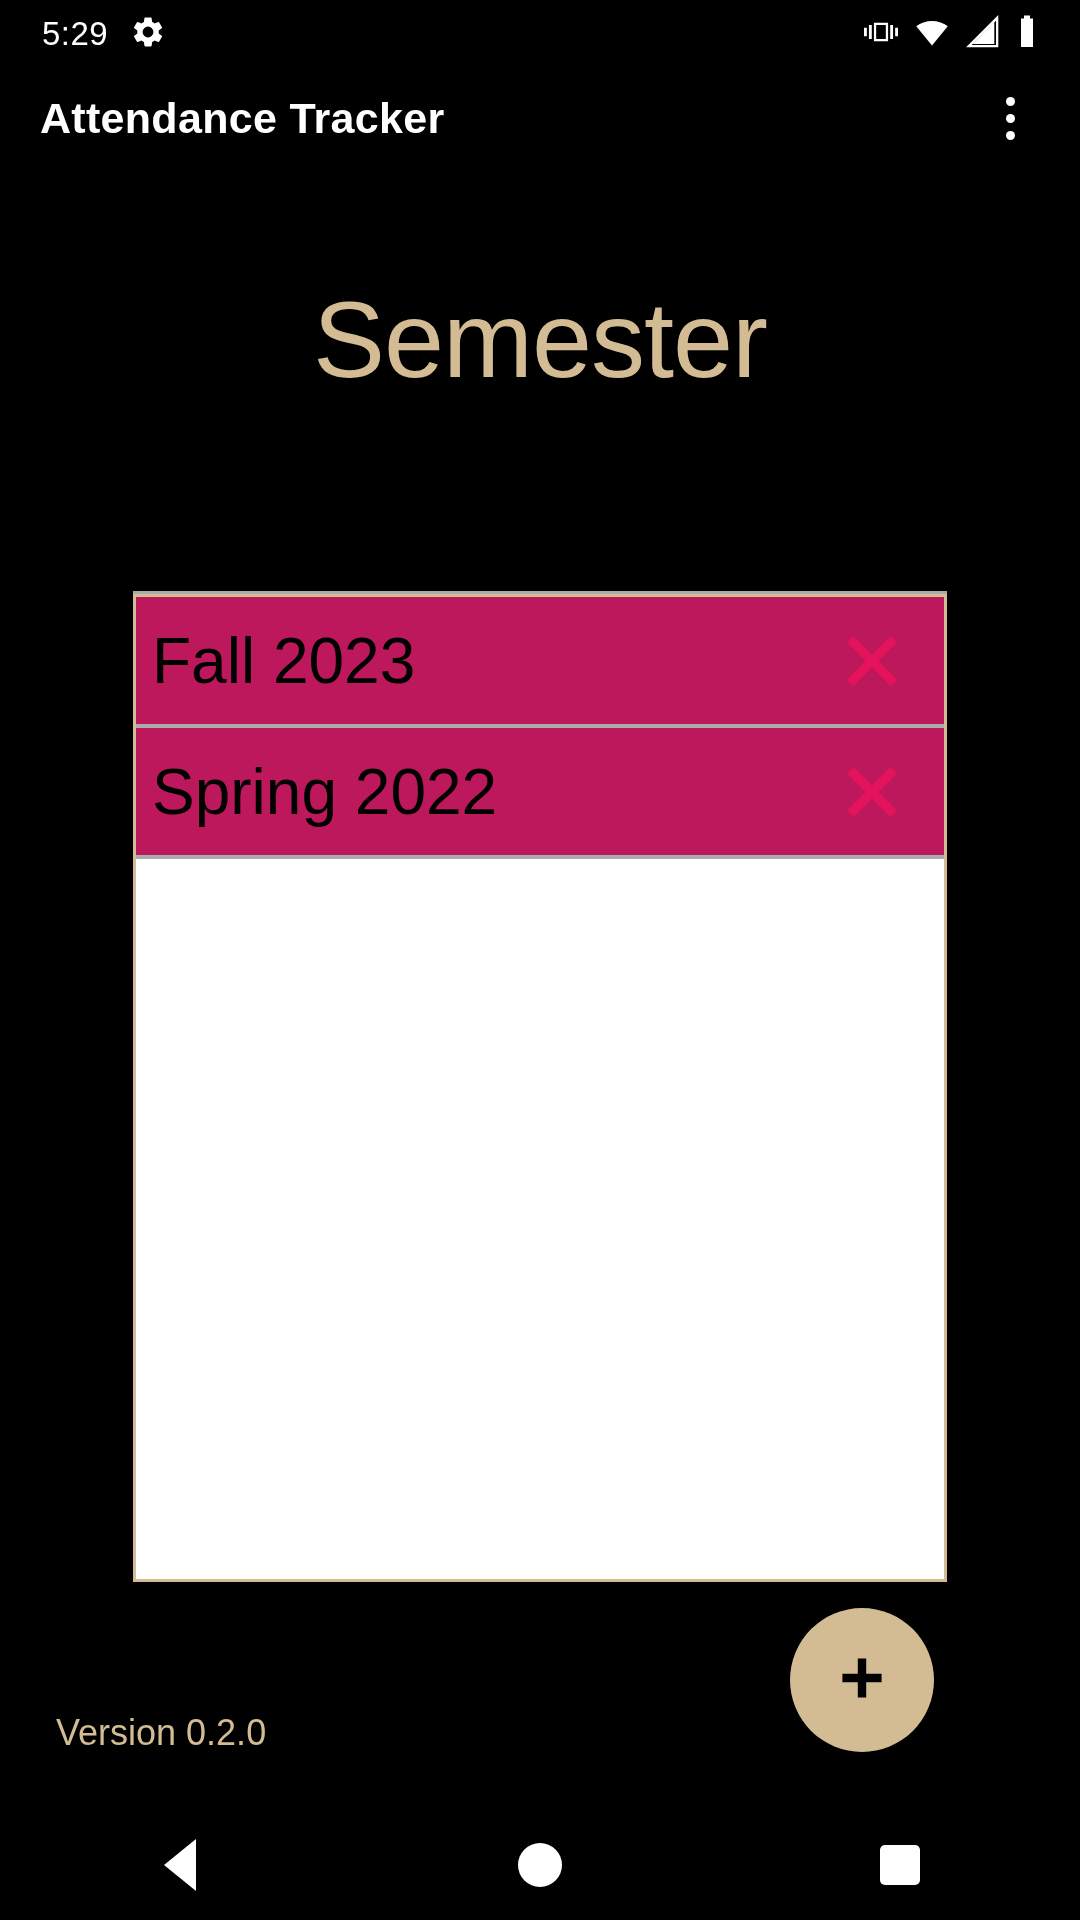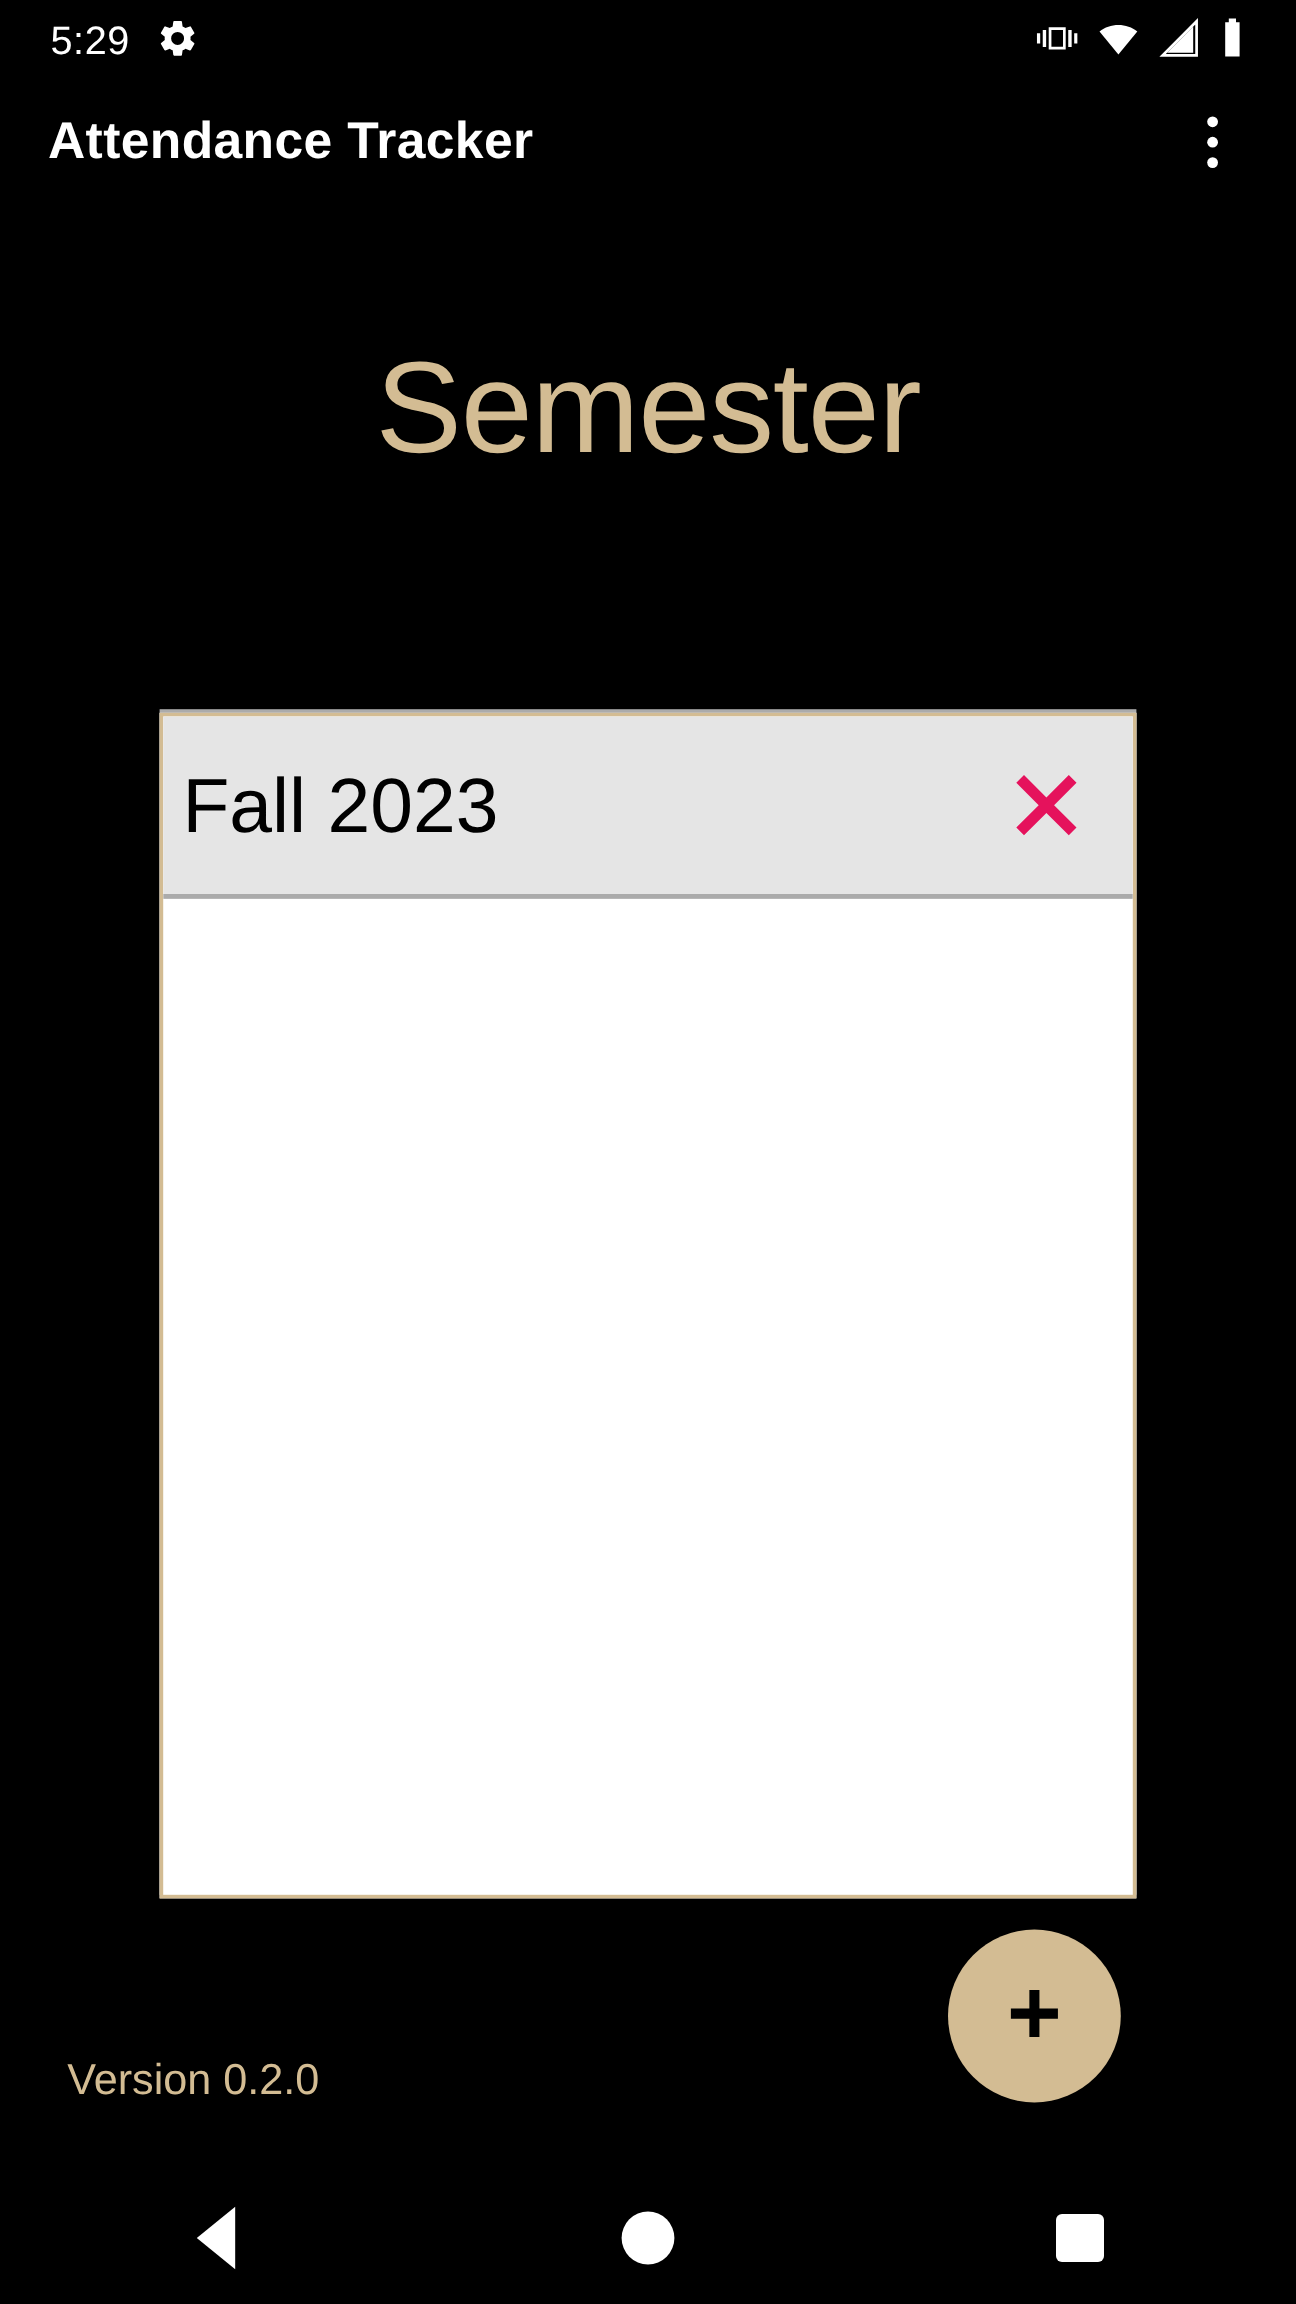--- a/index.html
+++ b/index.html
@@ -84,12 +84,12 @@
   }
   .semester-row {
     position:relative;
-    height:152px;
+    height:131px;
     display:flex;
     align-items:center;
     padding:0 12px 0 16px;
     border-bottom:4px solid #ababab;
-    background:#e5e5e5;
+    background:#be185d;
     cursor:pointer;
   }
   .semester-row-label {

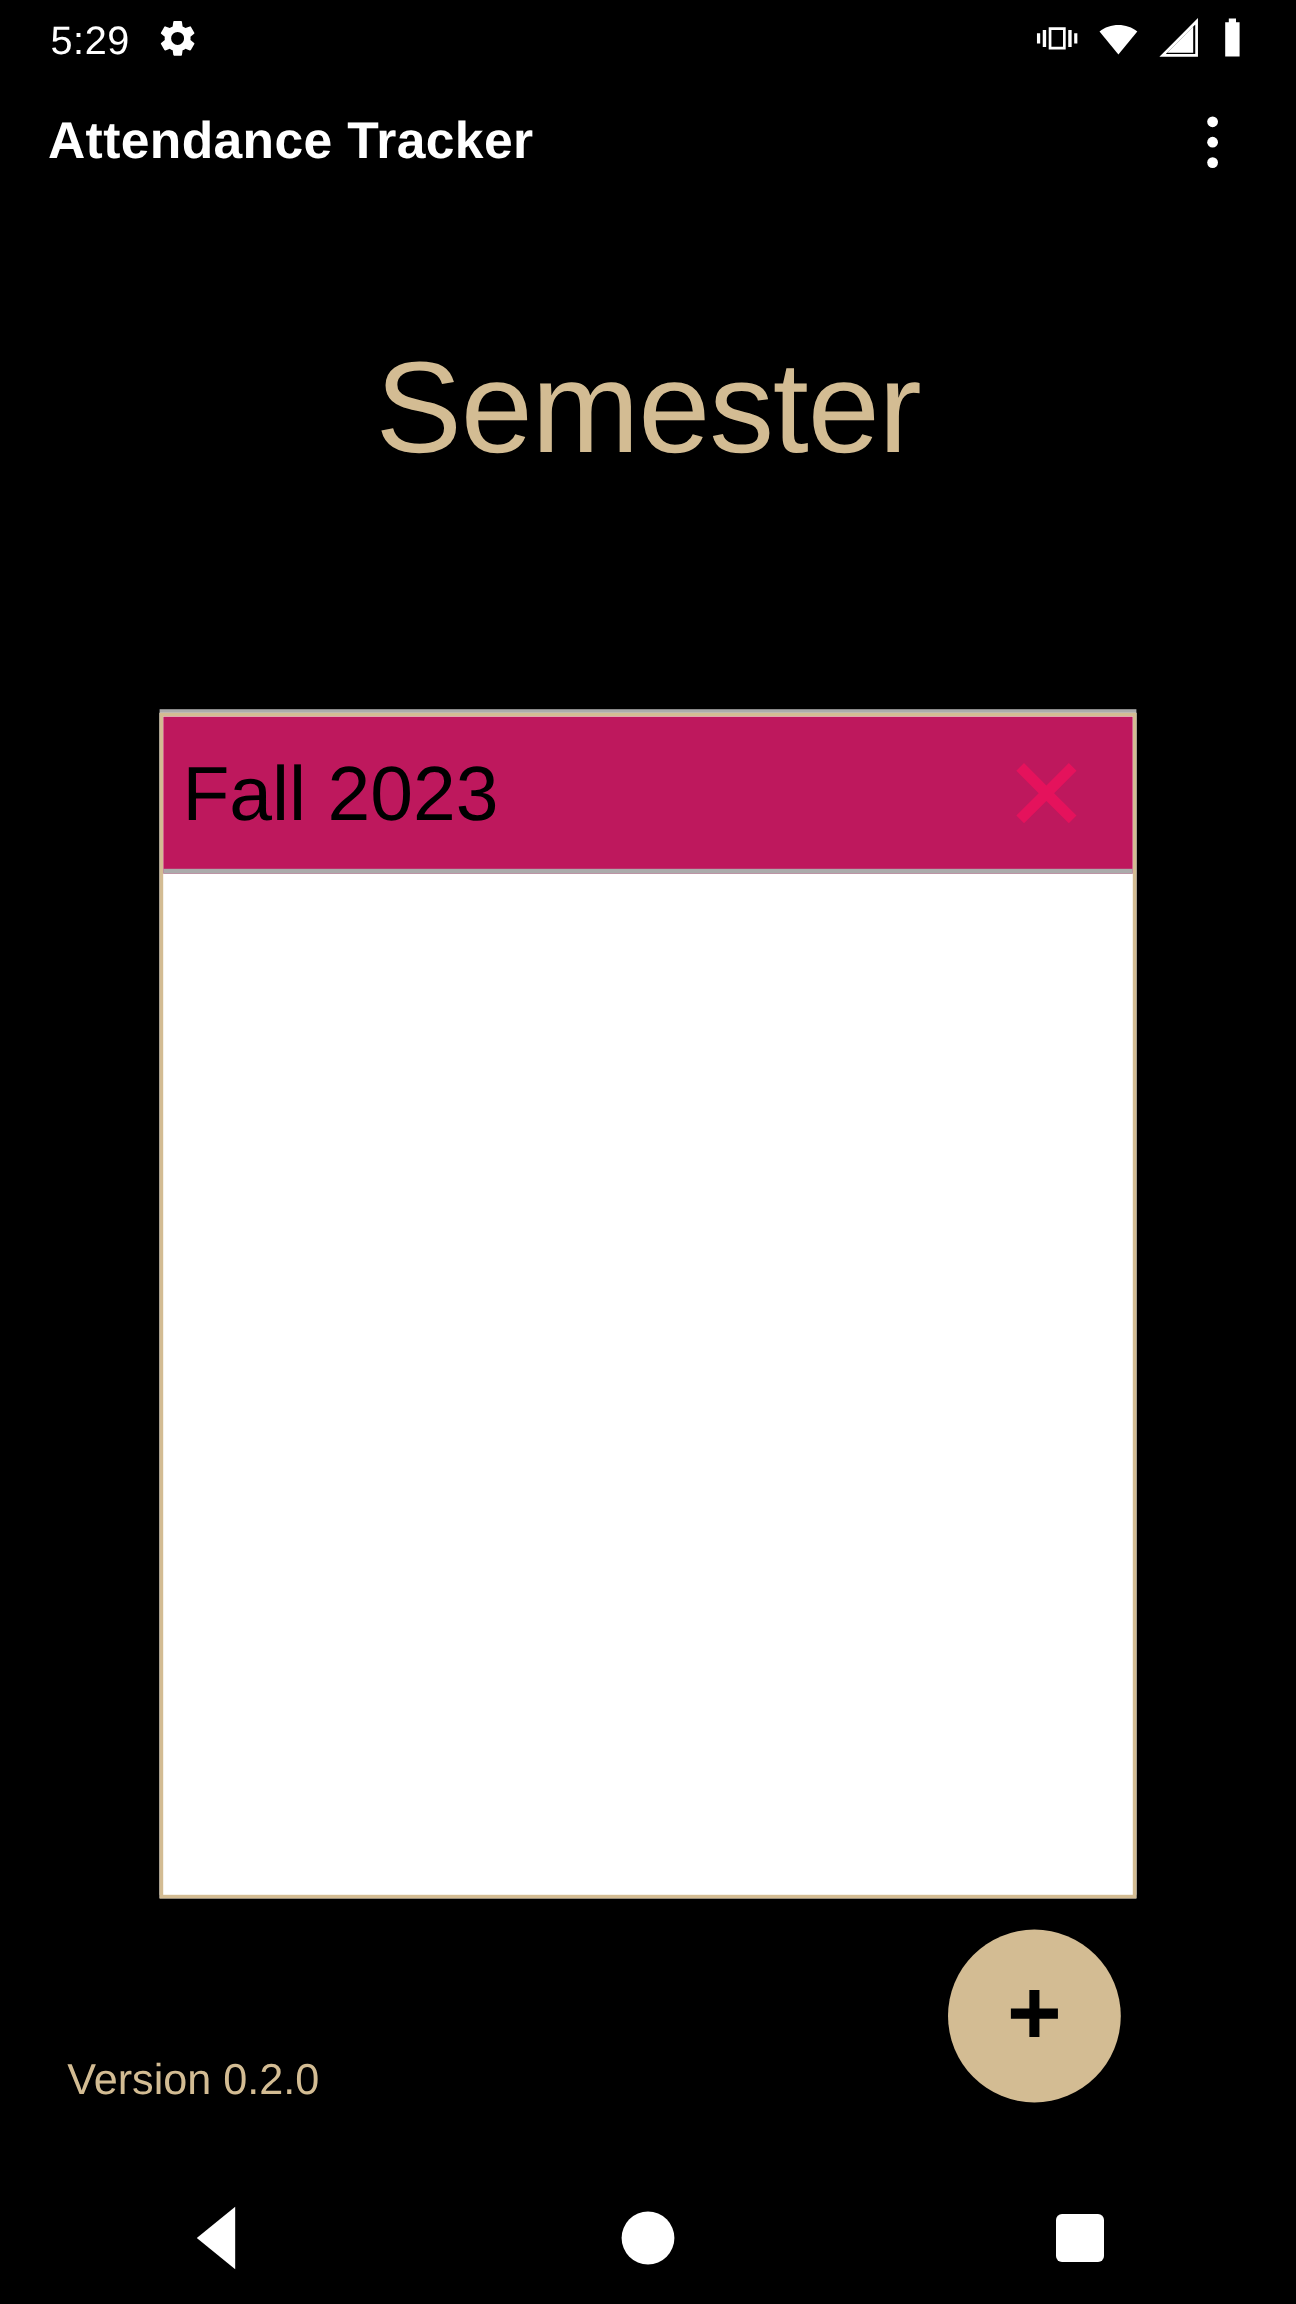--- a/index.html
+++ b/index.html
@@ -225,6 +225,14 @@
       </span>
     </div>
 
+    <div class="semester-row">
+      <span class="semester-row-label">Spring 2022</span>
+      <span class="delete-semester-button">
+        <svg class="x-glyph" width="70" height="70" viewBox="0 0 24 24" aria-hidden="true">
+          <path d="M5.6 3.4 12 9.8l6.4-6.4 2.2 2.2L14.2 12l6.4 6.4-2.2 2.2L12 14.2l-6.4 6.4-2.2-2.2L9.8 12 3.4 5.6z" fill="#e5125c"></path>
+        </svg>
+      </span>
+    </div>
 
   </div>
 

